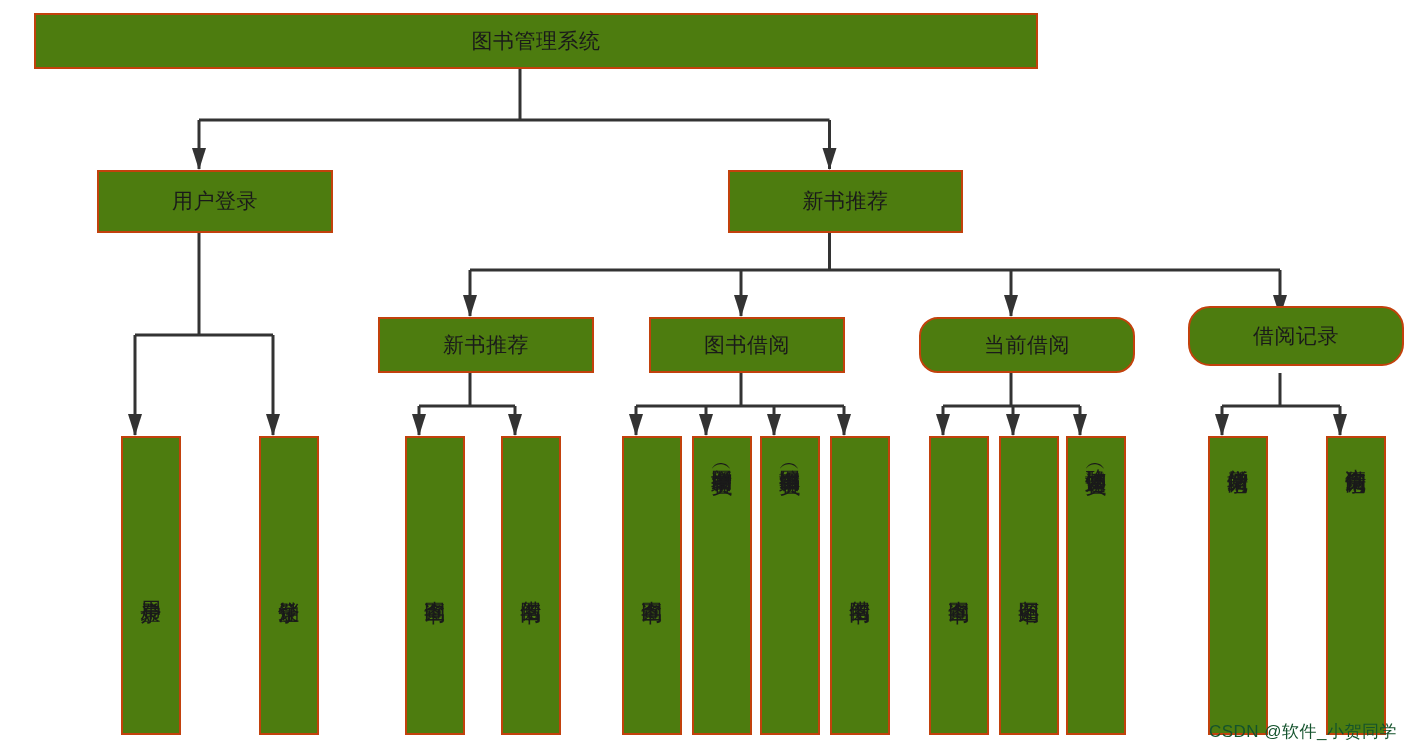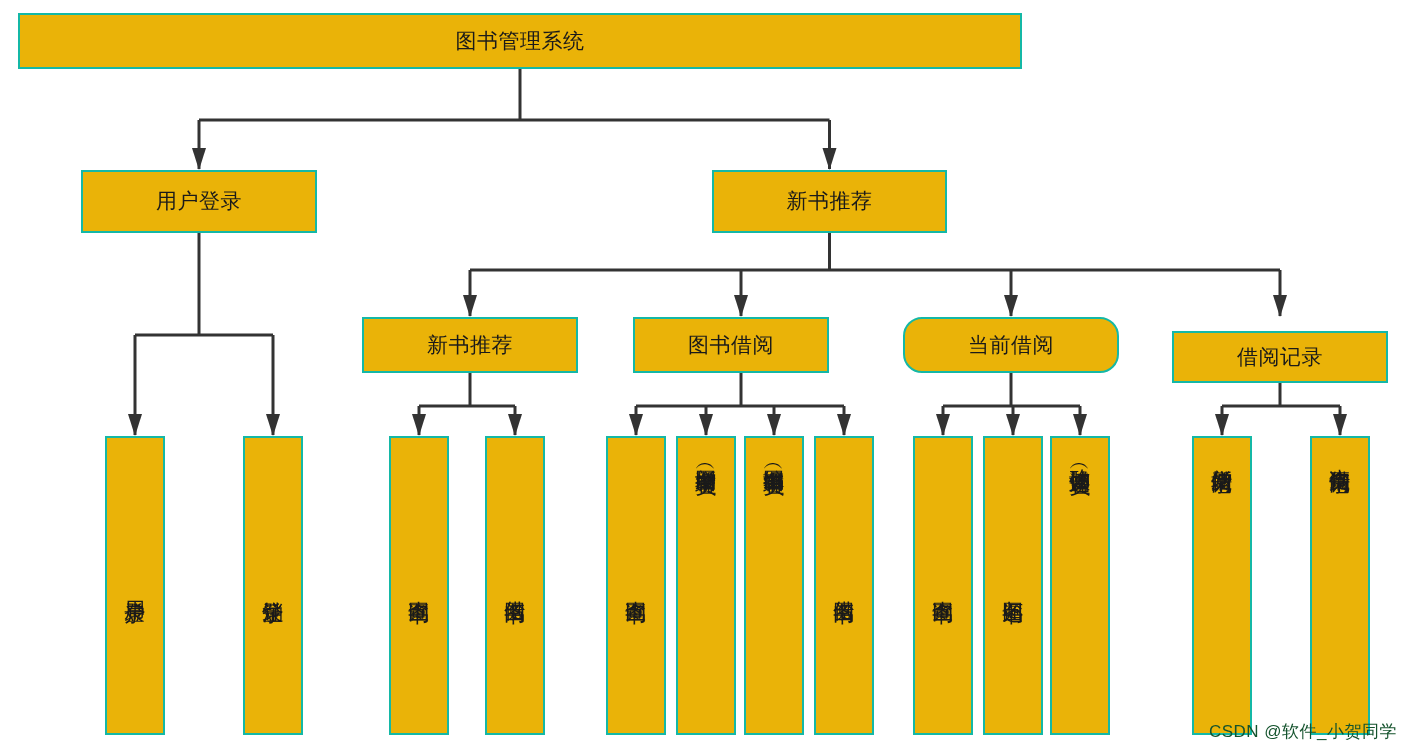--- a/index.html
+++ b/index.html
@@ -28,12 +28,13 @@
   .node {
     position: absolute;
     box-sizing: border-box;
-    border: 2px solid #14b8a6;
-    background: #eab308;
+    border: 2px solid #c2410c;
+    background: #4d7c0f;
     display: flex;
     align-items: center;
     justify-content: center;
     color: #1a1a1a;
+    margin-left: 16px;
   }
   .node .lbl {
     font-size: 21px;

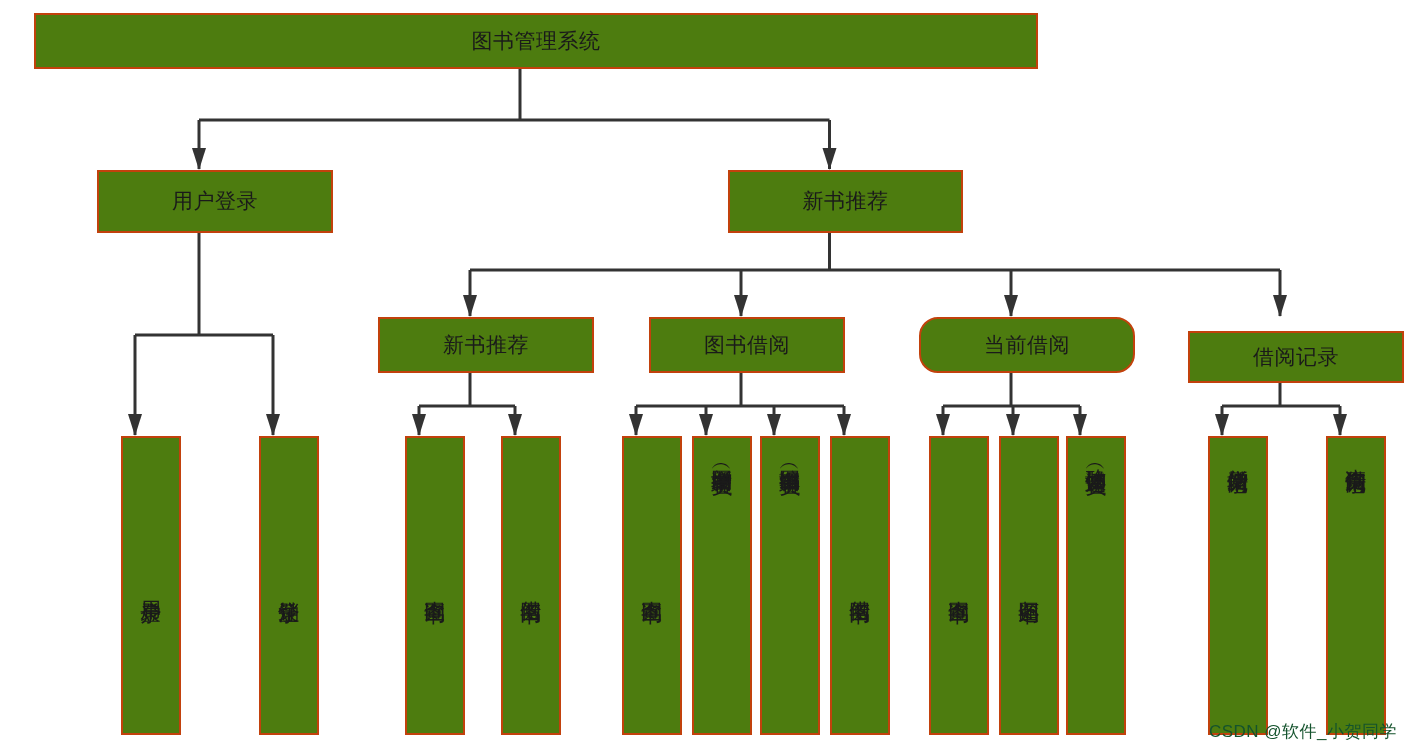--- a/index.html
+++ b/index.html
@@ -148,7 +148,7 @@
       <div class="node" style="left: 903px; top: 317px; width: 216px; height: 56px; border-radius: 19px;">
         <span class="lbl">当前借阅</span>
       </div>
-      <div class="node" style="left: 1172px; top: 331px; width: 216px; height: 52px;">
+      <div class="node" style="left: 1172px; top: 306px; width: 216px; height: 60px; border-radius: 22px;">
         <span class="lbl">借阅记录</span>
       </div>
       <div class="node vertical mid" style="left: 105px; top: 436px; width: 60px; height: 299px;">

